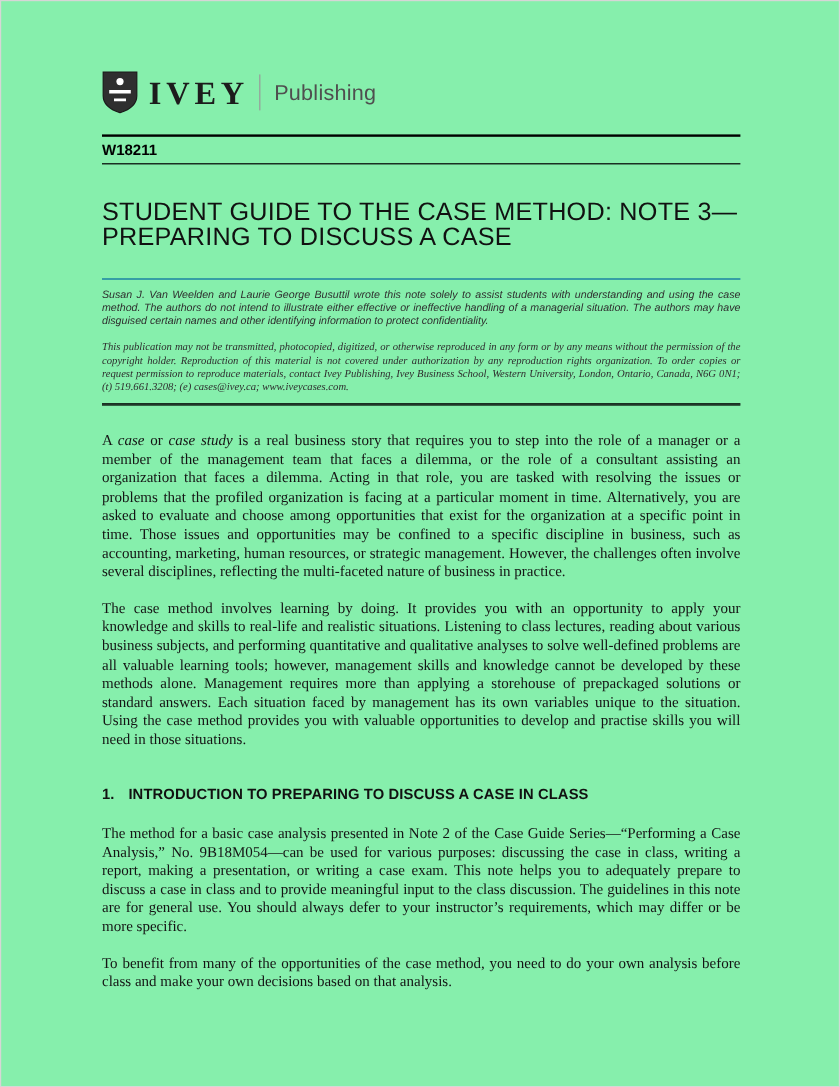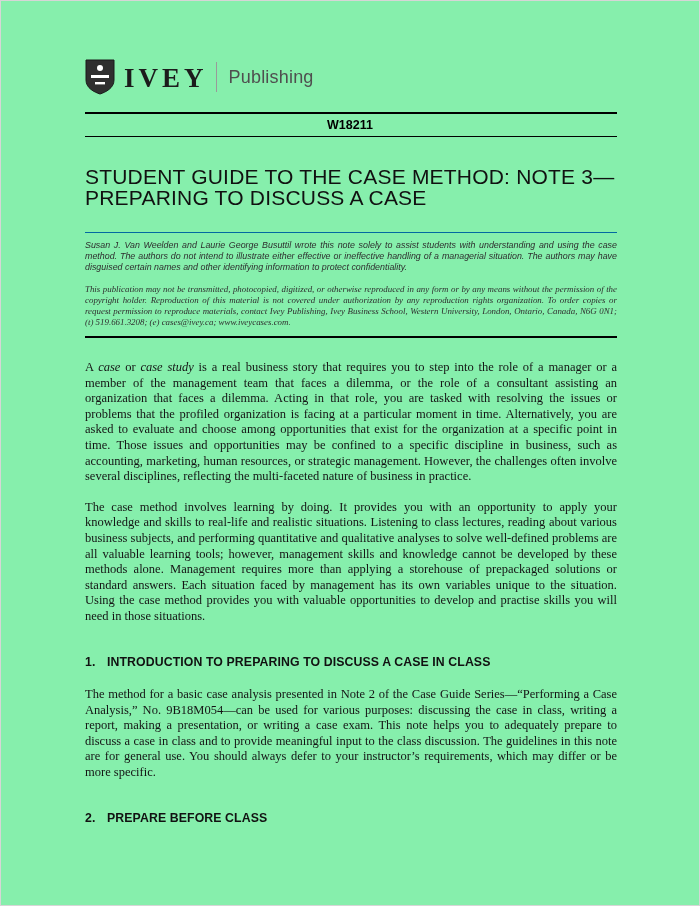--- a/index.html
+++ b/index.html
@@ -50,7 +50,7 @@
 
   .rule-thick { border: none; border-top: 2.5px solid #000; margin-top: 13px; }
   .doc-number {
-    text-align: center;
+    text-align: left;
     font-weight: bold;
     font-size: 12.5px;
     color: #000;

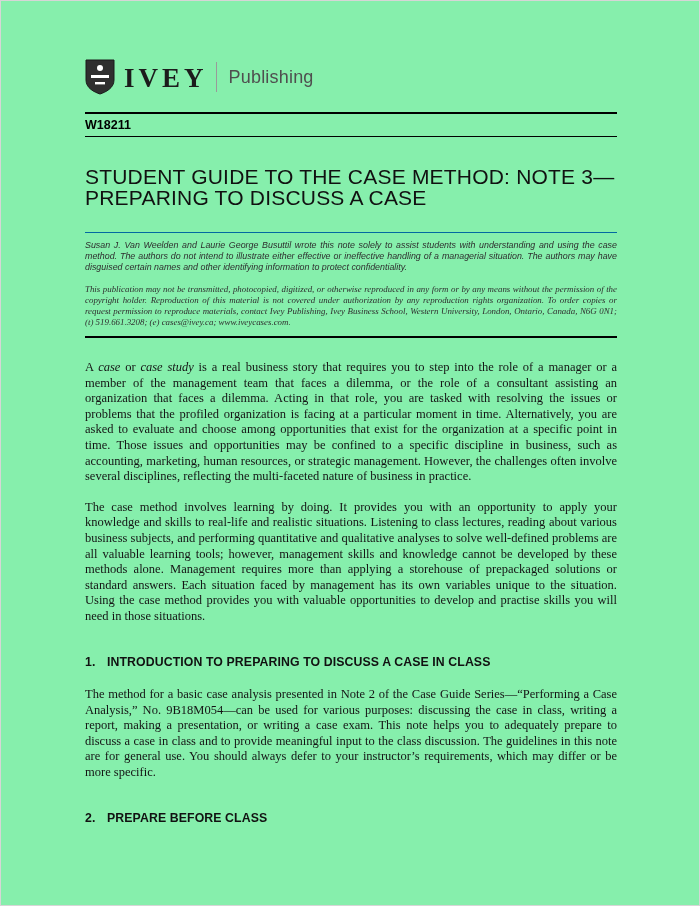--- a/index.html
+++ b/index.html
@@ -161,6 +161,7 @@
 
       <h2 class="section-heading"><span class="num">2.</span><span>PREPARE BEFORE CLASS</span></h2>
 
+      <p class="body-para">To benefit from many of the opportunities of the case method, you need to do your own analysis before class and make your own decisions based on that analysis.</p>
 
     </main>
   </div>

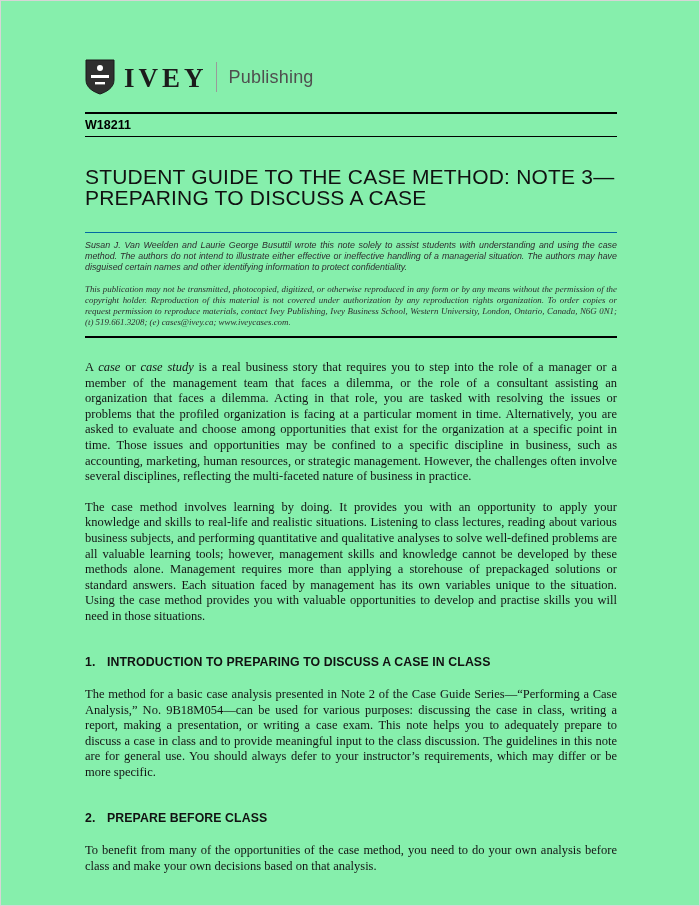--- a/index.html
+++ b/index.html
@@ -159,7 +159,6 @@
 
       <p class="body-para">The method for a basic case analysis presented in Note 2 of the Case Guide Series—“Performing a Case Analysis,” No. 9B18M054—can be used for various purposes: discussing the case in class, writing a report, making a presentation, or writing a case exam. This note helps you to adequately prepare to discuss a case in class and to provide meaningful input to the class discussion. The guidelines in this note are for general use. You should always defer to your instructor’s requirements, which may differ or be more specific.</p>
 
-      <h2 class="section-heading"><span class="num">2.</span><span>PREPARE BEFORE CLASS</span></h2>
 
       <p class="body-para">To benefit from many of the opportunities of the case method, you need to do your own analysis before class and make your own decisions based on that analysis.</p>
 

